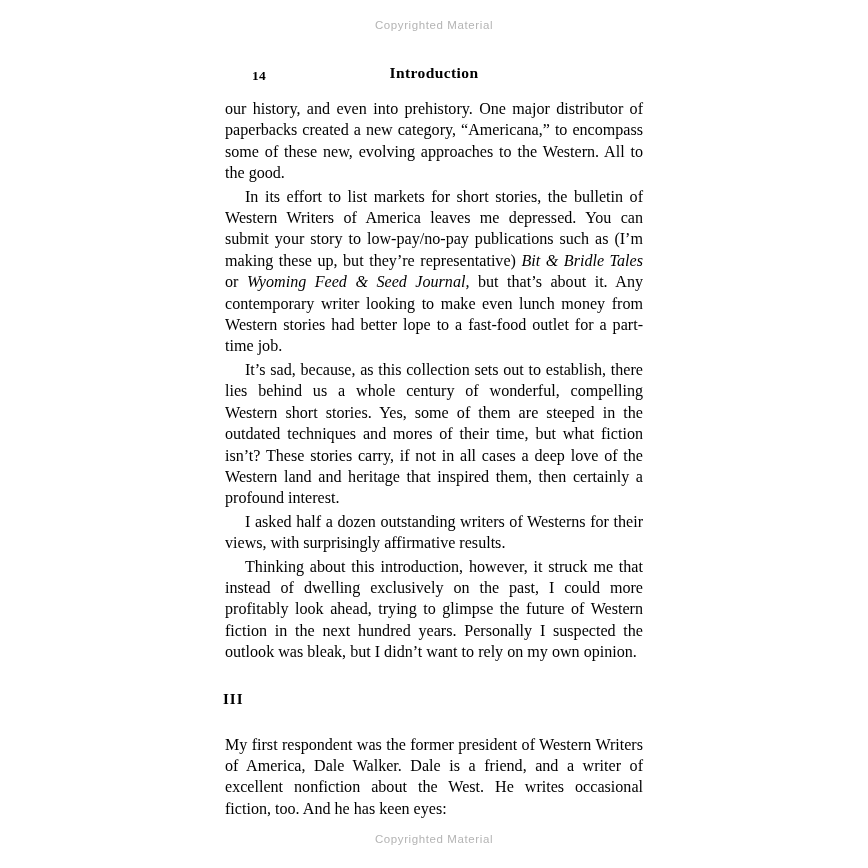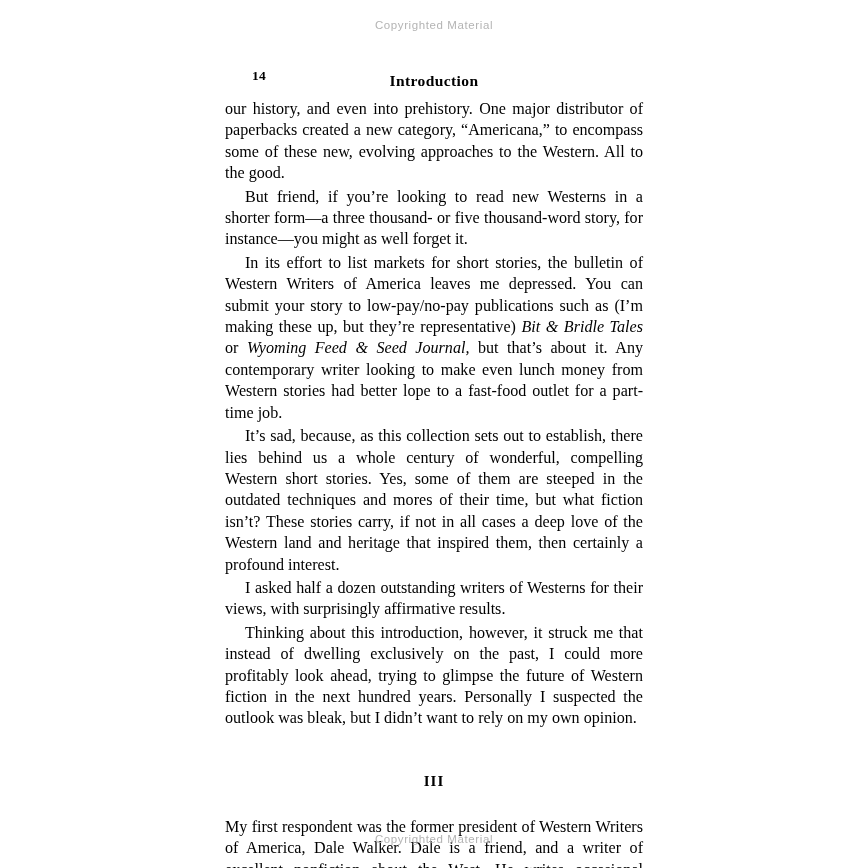--- a/index.html
+++ b/index.html
@@ -60,7 +60,7 @@
   .runtitle {
     position: absolute;
     left: 0;
-    top: 16px;
+    top: 8px;
     width: 422px;
     text-align: center;
     font-family: "Liberation Serif", serif;

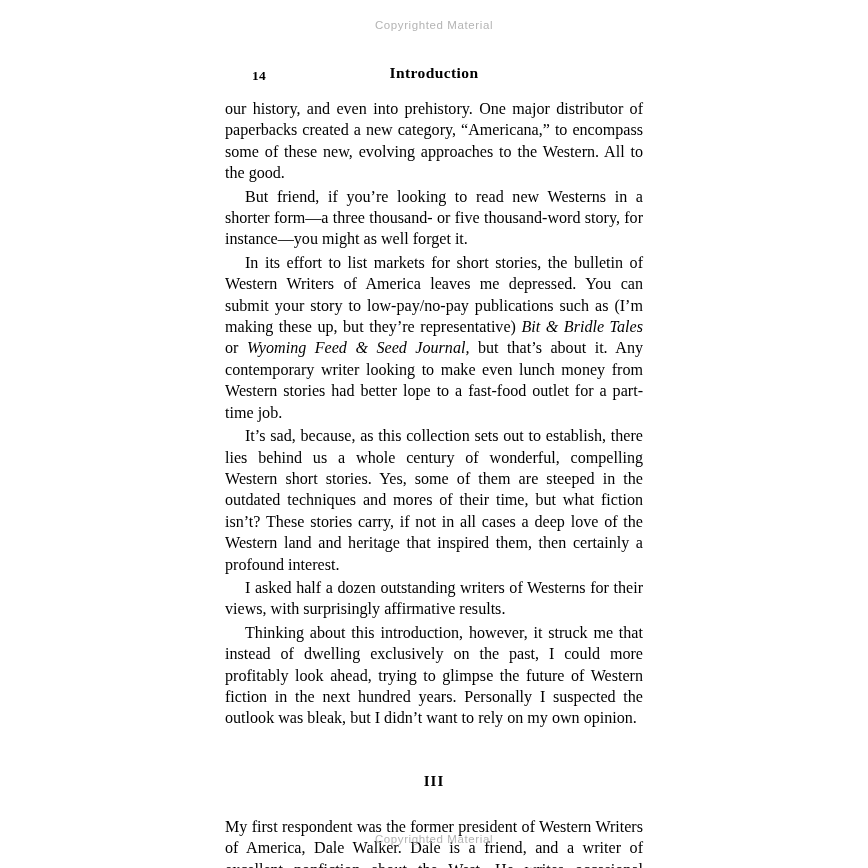--- a/index.html
+++ b/index.html
@@ -107,7 +107,6 @@
     </div>
 
     <p class="noindent">our history, and even into prehistory. One major distributor of paperbacks created a new category, “Americana,” to encompass some of these new, evolving approaches to the Western. All to the good.</p>
-    <p class="indent">But friend, if you’re looking to read new Westerns in a shorter form—a three thousand- or five thousand-word story, for instance—you might as well forget it.</p>
     <p class="indent"><span>In its effort to list markets for short stories, the bulletin of Western Writers of America leaves me depressed. You can submit your story to low-pay/no-pay publications such as (I’m making these up, but they’re representative) </span><i>Bit &amp; Bridle Tales</i><span> or </span><i>Wyoming Feed &amp; Seed Journal,</i><span> but that’s about it. Any contemporary writer looking to make even lunch money from Western stories had better lope to a fast-food outlet for a part-time job.</span></p>
     <p class="indent">It’s sad, because, as this collection sets out to establish, there lies behind us a whole century of wonderful, compelling Western short stories. Yes, some of them are steeped in the outdated techniques and mores of their time, but what fiction isn’t? These stories carry, if not in all cases a deep love of the Western land and heritage that inspired them, then certainly a profound interest.</p>
     <p class="indent">I asked half a dozen outstanding writers of Westerns for their views, with surprisingly affirmative results.</p>

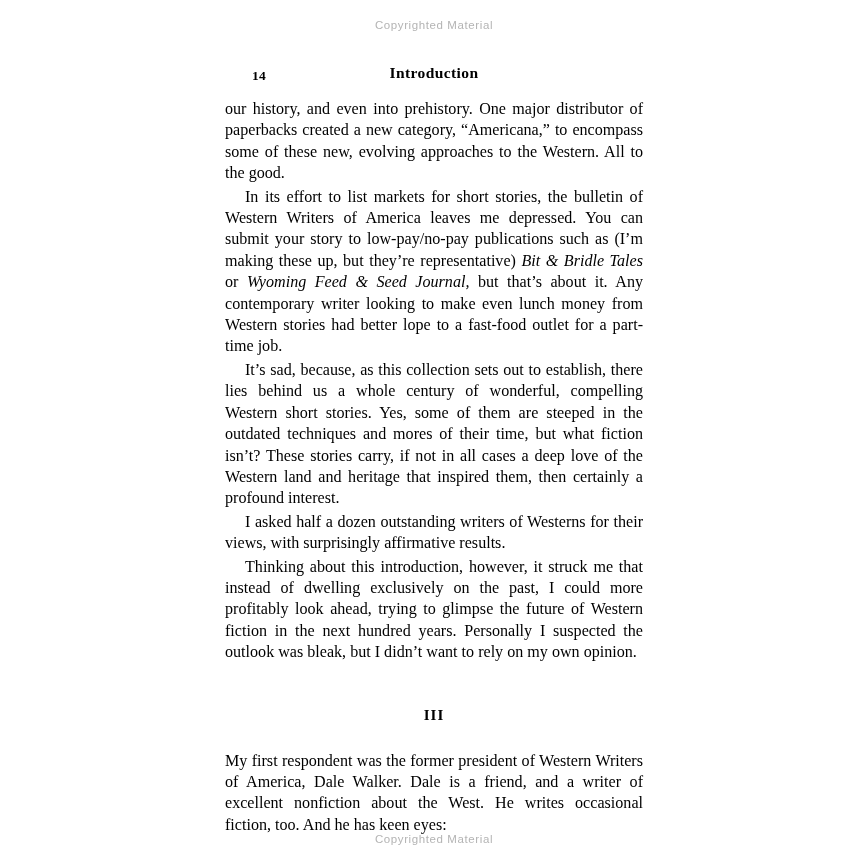--- a/index.html
+++ b/index.html
@@ -81,12 +81,12 @@
   p.noindent { text-indent: 0; }
 
   .section-mark {
-    text-align: center;
+    text-align: left;
     font-family: "Liberation Serif", serif;
     font-weight: bold;
     font-size: 15px;
     letter-spacing: 1px;
-    margin-top: 44px;
+    margin-top: 28px;
     margin-bottom: 26px;
   }
 

